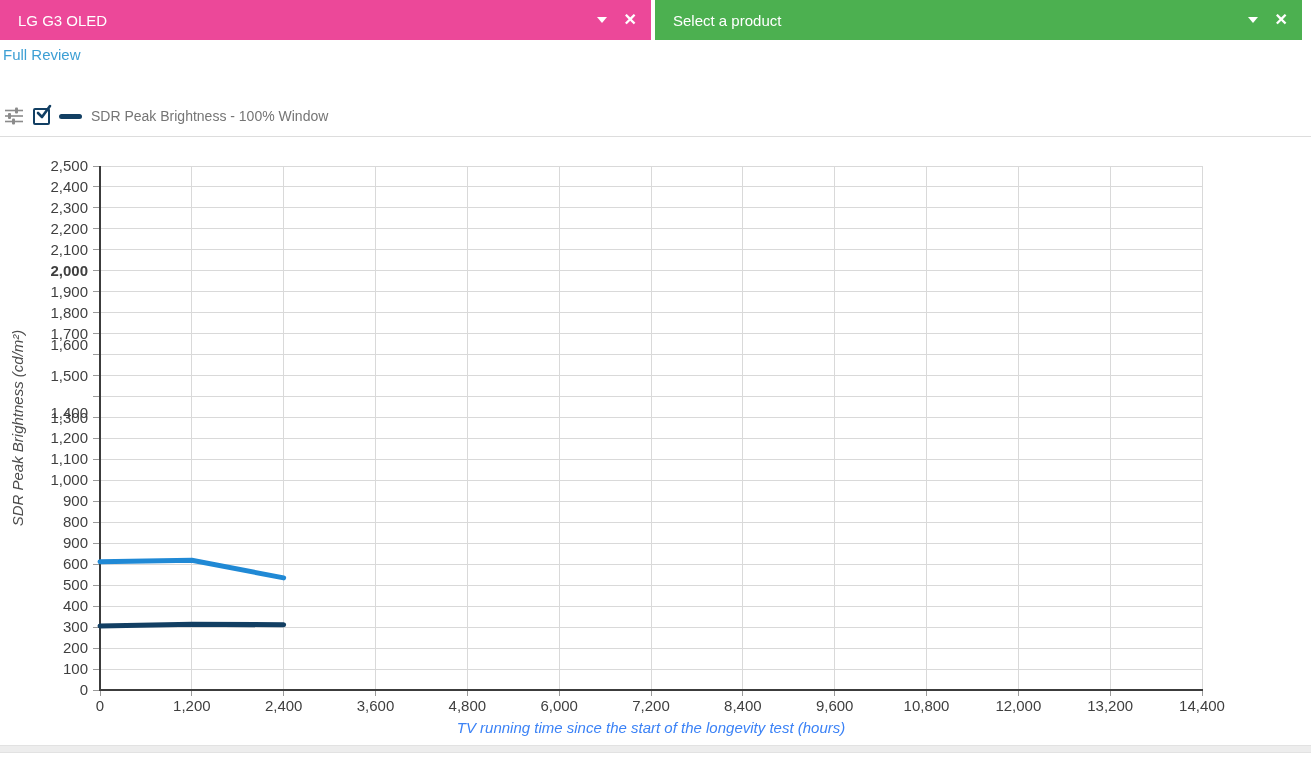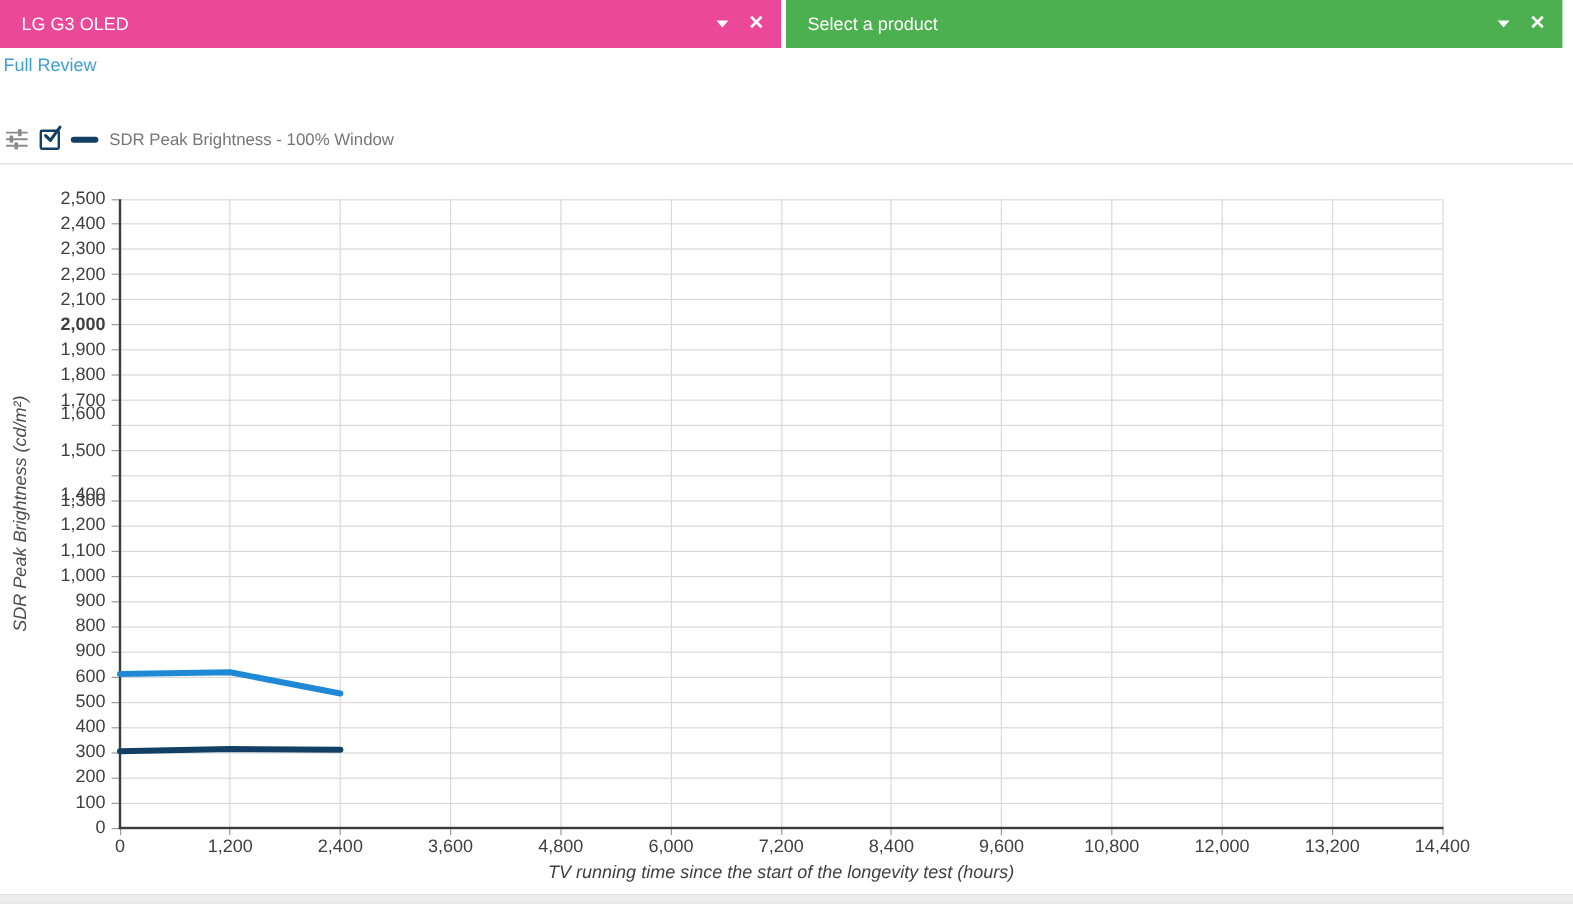--- a/index.html
+++ b/index.html
@@ -47,7 +47,7 @@
                  top:697px; height:18px; line-height:18px; }
   .xtick-mark { position:absolute; top:691px; width:1px; height:5px; background:#9a9a9a; }
   .x-axis-title { position:absolute; left:100px; top:719px; width:1102px; text-align:center;
-                  font-size:15px; font-style:italic; color:#404040; }
+                  font-size:15px; font-style:italic; color:#3b82f6; }
   .y-axis-title { position:absolute; left:17px; top:428px; white-space:nowrap; font-size:15px;
                   font-style:italic; color:#4d4d4d;
                   transform:translate(-50%,-50%) rotate(-90deg); }

